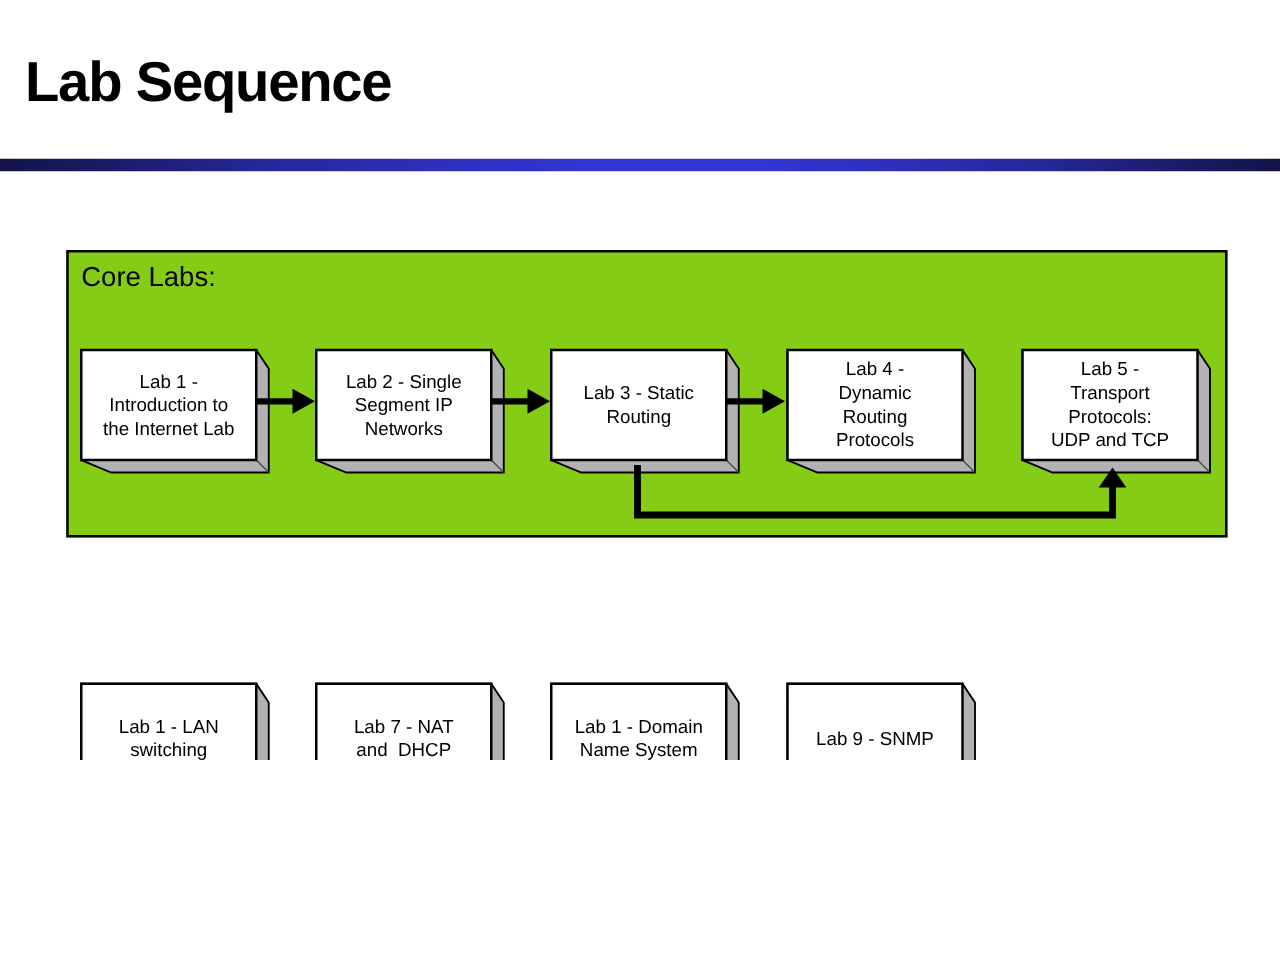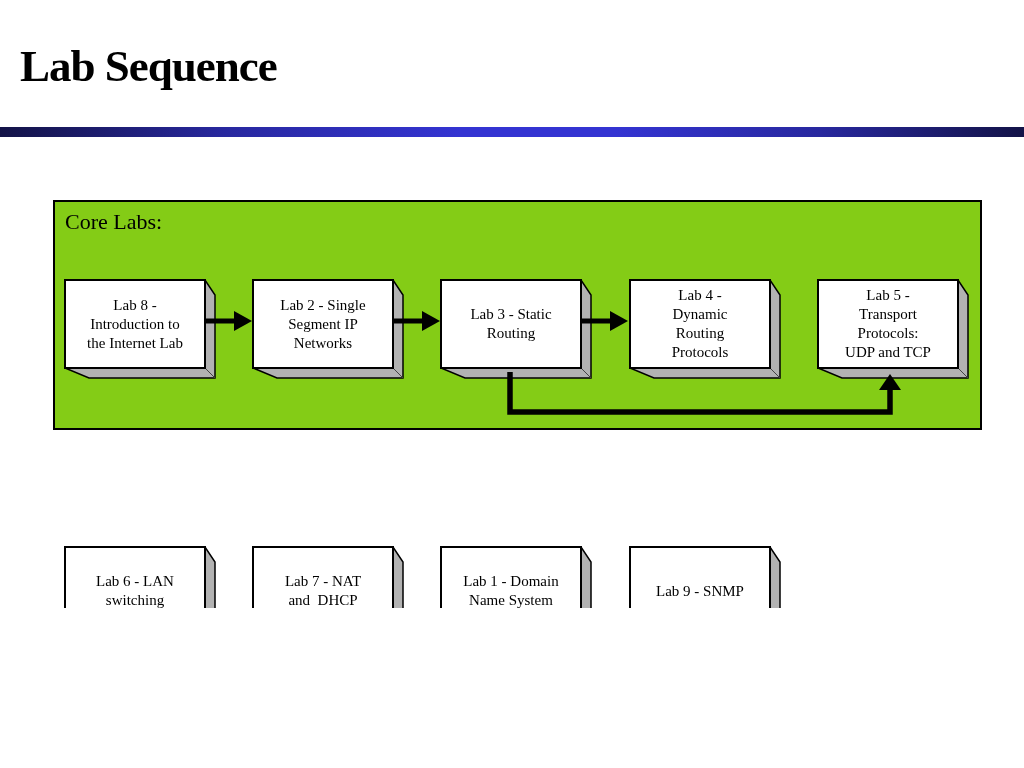--- a/index.html
+++ b/index.html
@@ -5,7 +5,7 @@
   html,body { margin:0; padding:0; background:#ffffff; }
   .slide {
     position:relative; width:1024px; height:608px; background:#ffffff;
-    font-family:Liberation Serif, serif; color:#000; overflow:hidden;
+    font-family:Liberation Sans, sans-serif; color:#000; overflow:hidden;
   }
   .title {
     position:absolute; left:20px; top:40px;

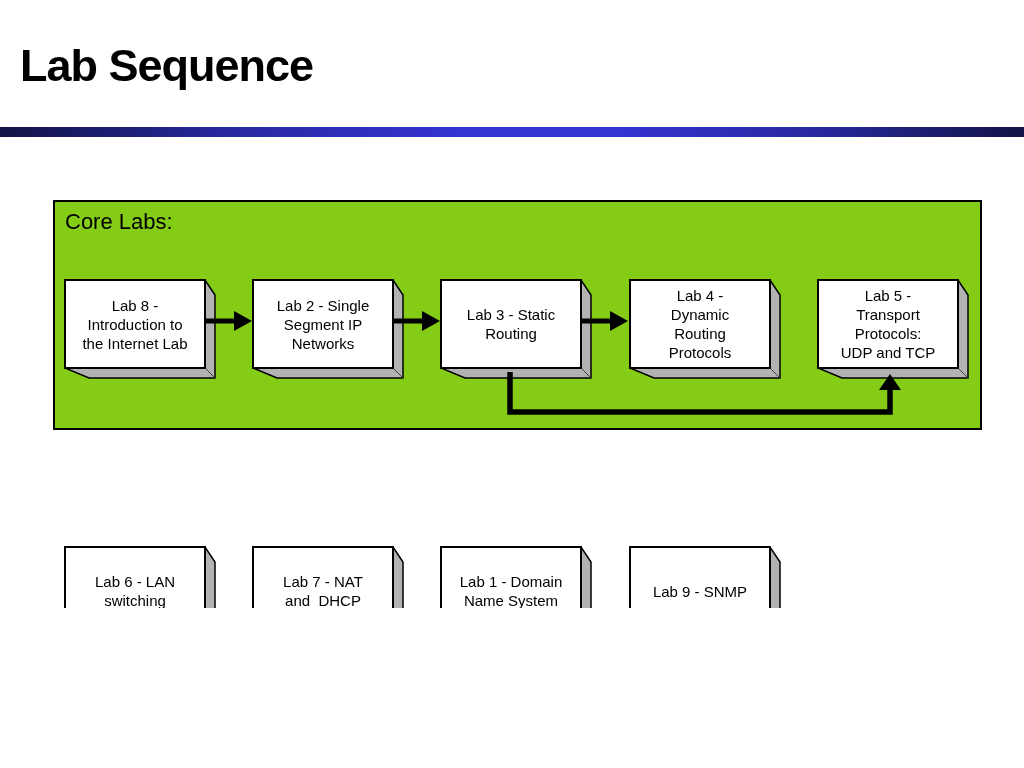--- a/index.html
+++ b/index.html
@@ -53,7 +53,7 @@
       <line x1="140" y1="88" x2="150" y2="98" stroke="#444" stroke-width="1"></line>
       <rect x="0" y="0" width="140" height="88" fill="#fff" stroke="#000" stroke-width="2"></rect>
     </svg>
-    <div class="box-label">Lab 8 -
+    <div class="box-label">Lab 1 -
 Introduction to
 the Internet Lab</div>
   </div>

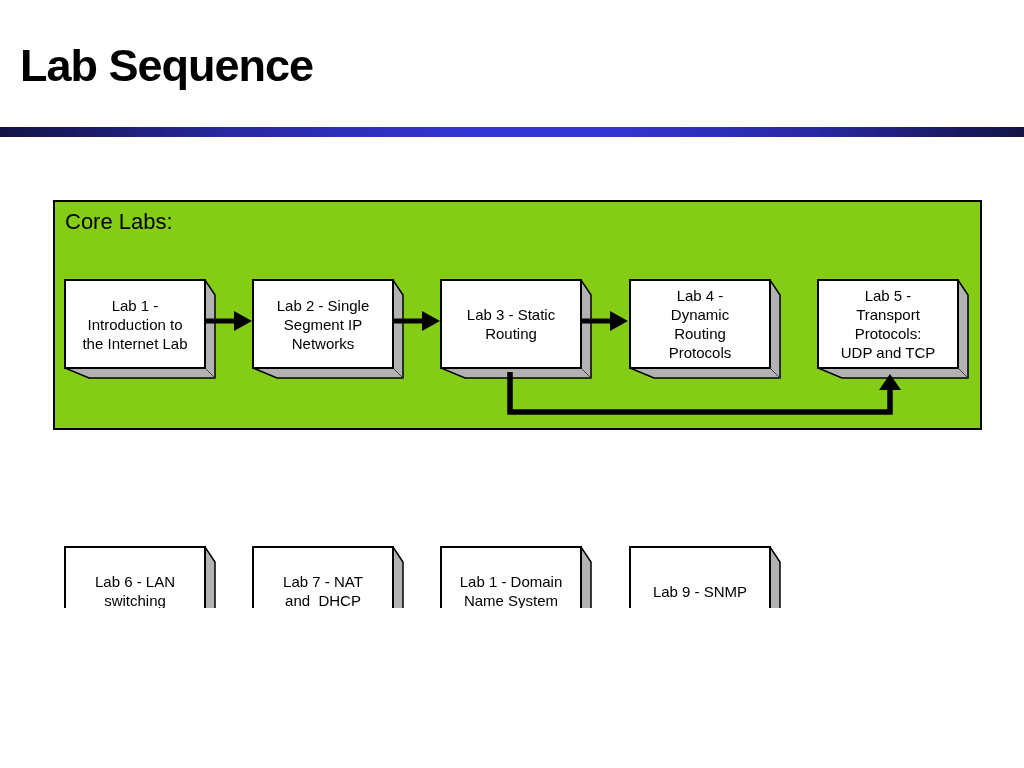--- a/index.html
+++ b/index.html
@@ -130,7 +130,7 @@
       <line x1="140" y1="88" x2="150" y2="98" stroke="#444" stroke-width="1"></line>
       <rect x="0" y="0" width="140" height="88" fill="#fff" stroke="#000" stroke-width="2"></rect>
     </svg>
-    <div class="box-label">Lab 6 - LAN
+    <div class="box-label">Lab 1 - LAN
 switching</div>
   </div>
 

